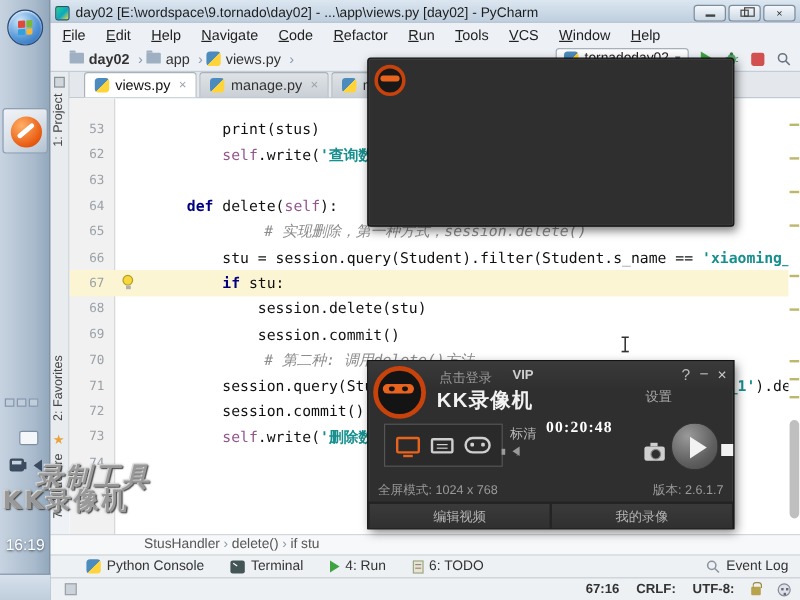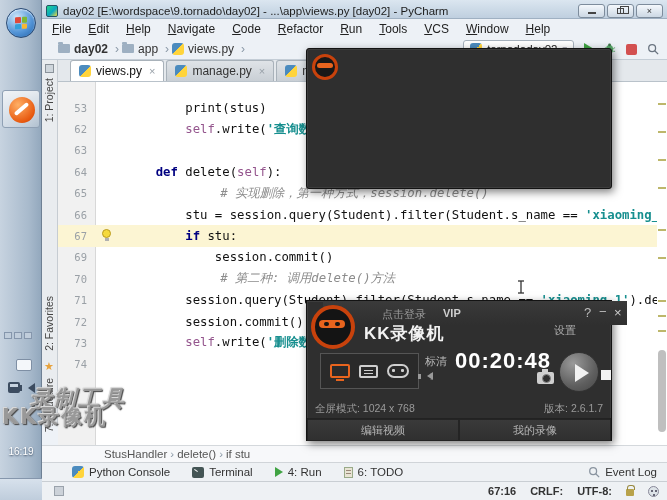--- a/index.html
+++ b/index.html
@@ -364,6 +364,10 @@
               <span class="code"><span class="seg-plain">        </span><span class="seg-kw">if </span><span class="seg-plain">stu:</span></span>
             </div>
             <div class="line">
+              <span class="ln">68</span>
+              <span class="code"><span class="seg-plain">            session.delete(stu)</span></span>
+            </div>
+            <div class="line">
               <span class="ln">69</span>
               <span class="code"><span class="seg-plain">            session.commit()</span></span>
             </div>

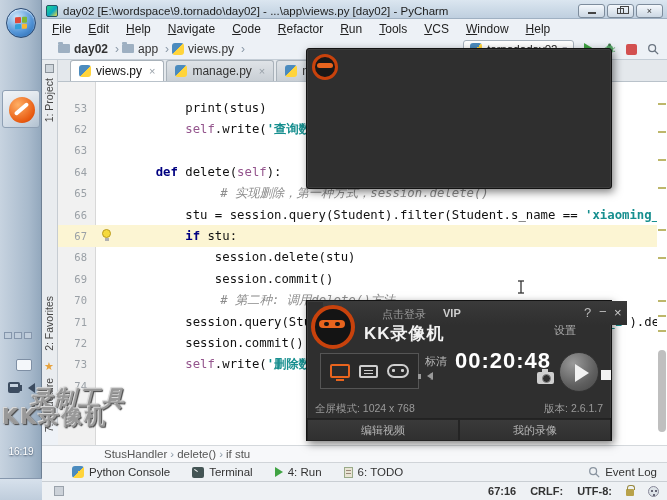--- a/index.html
+++ b/index.html
@@ -148,7 +148,7 @@
     border:1px solid #131313; box-shadow:0 0 0 1px #3d3d3d inset, 2px 3px 8px rgba(0,0,0,.5); z-index:50;
     color:#bbb; }
   .kk-titlebar { position:absolute; left:0; top:0; width:100%; height:24px;
-    background:linear-gradient(180deg,#3a3a3a,#2f2f2f); font-size:11px;margin-left:16px; }
+    background:linear-gradient(180deg,#3a3a3a,#2f2f2f); font-size:11px; }
   .kk-login { position:absolute; left:59px; top:6px; color:#9a9a9a; }
   .kk-vip { position:absolute; left:120px; top:6px; color:#cfcfcf; font-weight:bold; }
   .kk-set { position:absolute; left:231px; top:22px; color:#aaa; }

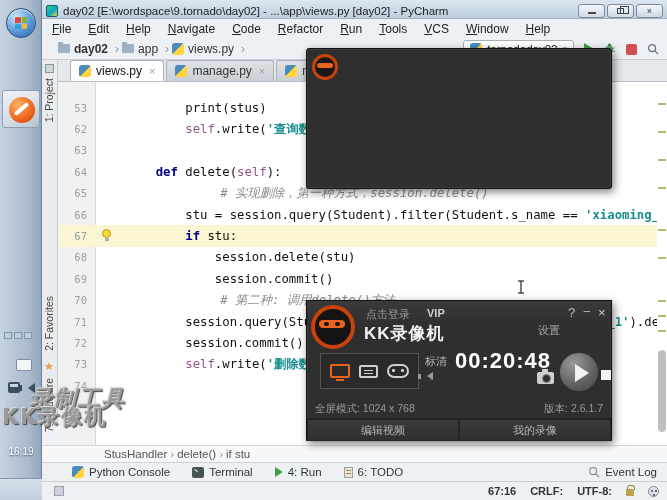--- a/index.html
+++ b/index.html
@@ -177,8 +177,8 @@
   .kk-speaker::before { content:""; position:absolute; left:-9px; top:-2px; width:3px; height:5px; background:#9a9a9a; }
   .kk-speaker::after { content:""; position:absolute; left:2px; top:-3px; width:3px; height:7px;
     border-right:1.5px solid #9a9a9a; border-radius:0 4px 4px 0; }
-  .kk-timer { position:absolute; left:148px; top:47px; font-size:22px; font-weight:bold; color:#fff;
-    letter-spacing:1px; font-family:Liberation Sans, sans-serif; }
+  .kk-timer { position:absolute; left:148px; top:47px; font-size:13px; font-weight:bold; color:#fff;
+    letter-spacing:1px; font-family:Liberation Serif, serif; }
   .kk-cam { position:absolute; left:230px; top:71px; width:17px; height:12px; background:#cfcfcf; border-radius:2px; }
   .kk-cam::before { content:""; position:absolute; left:5px; top:-3px; width:6px; height:3px; background:#cfcfcf; }
   .kk-cam::after { content:""; position:absolute; left:5px; top:2px; width:7px; height:7px; border-radius:50%;

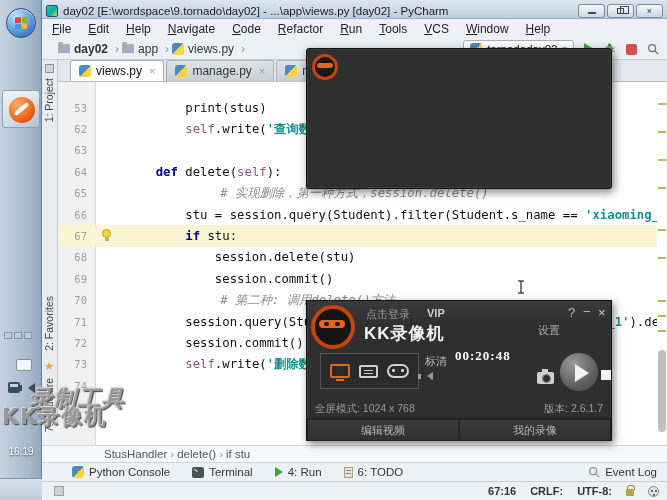--- a/index.html
+++ b/index.html
@@ -38,7 +38,7 @@
     border-top:5px solid transparent; border-bottom:5px solid transparent; border-right:7px solid #3c4c60; }
   .tray-speaker::before { content:""; position:absolute; left:-10px; top:-3px; width:4px; height:6px; background:#3c4c60; }
   .taskbar-clock { position:absolute; left:0; top:446px; width:42px; text-align:center; color:#fff;
-    font-size:10px; text-shadow:0 1px 2px #3a4a60; }
+    font-size:13px; text-shadow:0 1px 2px #3a4a60; }
   .show-desktop { position:absolute; left:0; top:478px; width:42px; height:22px;
     background:linear-gradient(180deg,#d7e1ec,#bfcddc); border-top:1px solid #8596ac; }
 

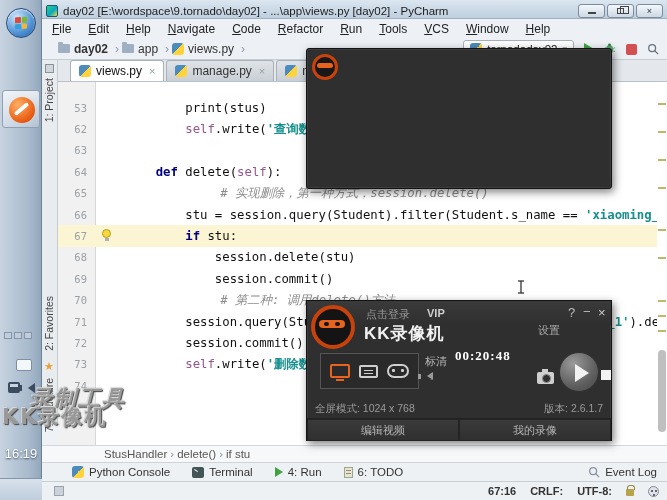--- a/index.html
+++ b/index.html
@@ -116,7 +116,7 @@
   .vscroll { position:absolute; right:1px; top:268px; width:8px; height:82px; background:#bfbfbf; border-radius:4px; z-index:2; }
 
   .crumb-bottom { position:absolute; left:0; top:385px; width:100%; height:17px; background:#f7f8fa;
-    border-top:1px solid #d4d8dc; display:flex; align-items:center; font-size:11.5px; color:#555; padding-left:62px; }
+    border-top:1px solid #d4d8dc; display:flex; align-items:center; font-size:11.5px; color:#555; padding-left:78px; }
   .grid-ico { position:absolute; left:13px; top:389px; width:9px; height:9px; border:1px solid #98a0a8; background:#e4e8ec; }
   .grid-ico::after { content:""; position:absolute; left:3px; top:0; width:1px; height:7px; background:#98a0a8; }
 

